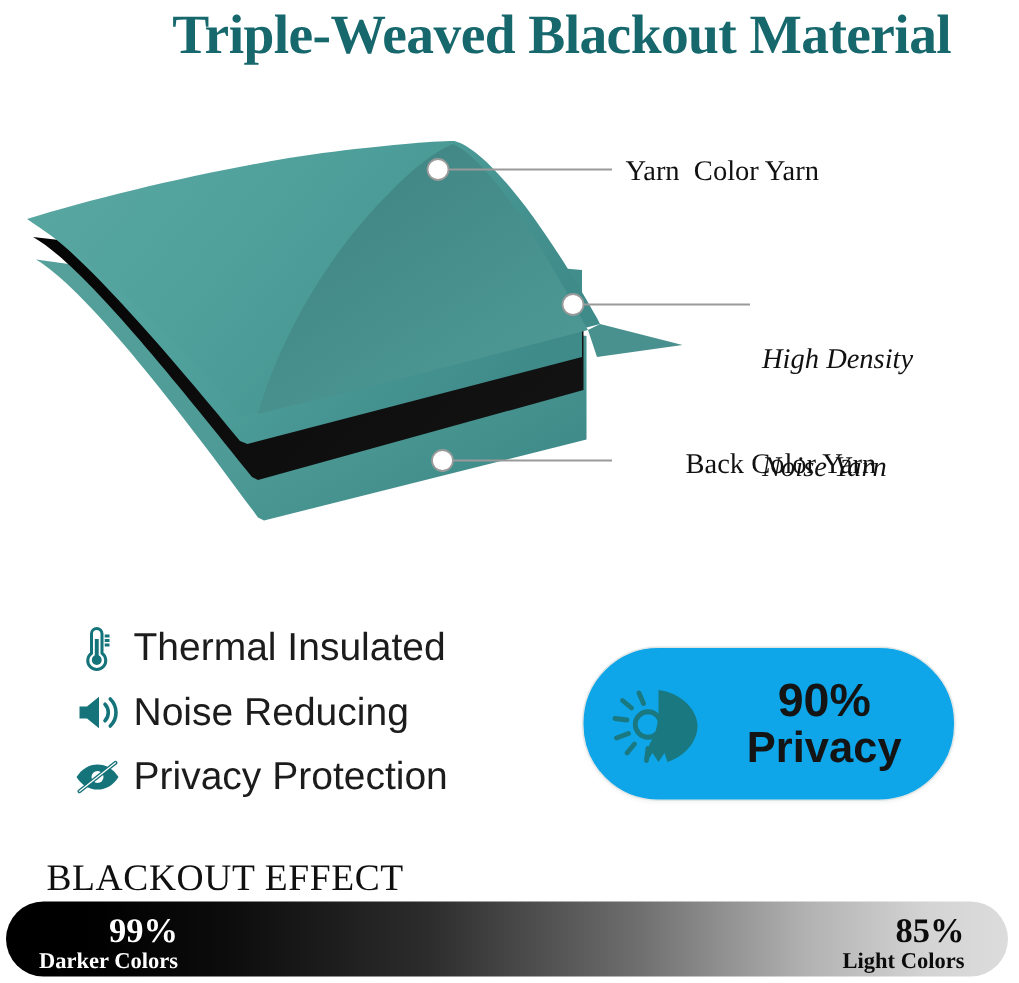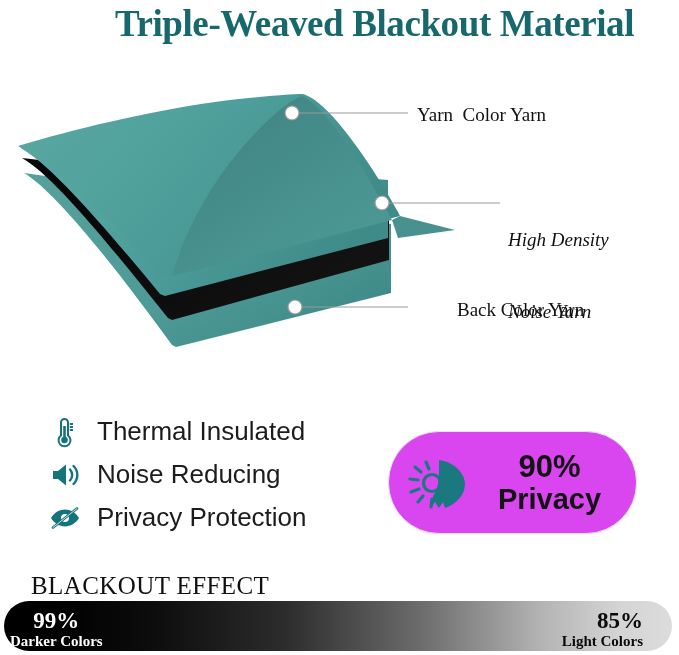--- a/index.html
+++ b/index.html
@@ -76,7 +76,7 @@
     color: #15737a;
   }
   .feature-label {
-    margin-left: 15px;
+    margin-left: 7px;
     font-family: "Liberation Sans", sans-serif;
     font-size: 26px;
     color: #1c1c1c;

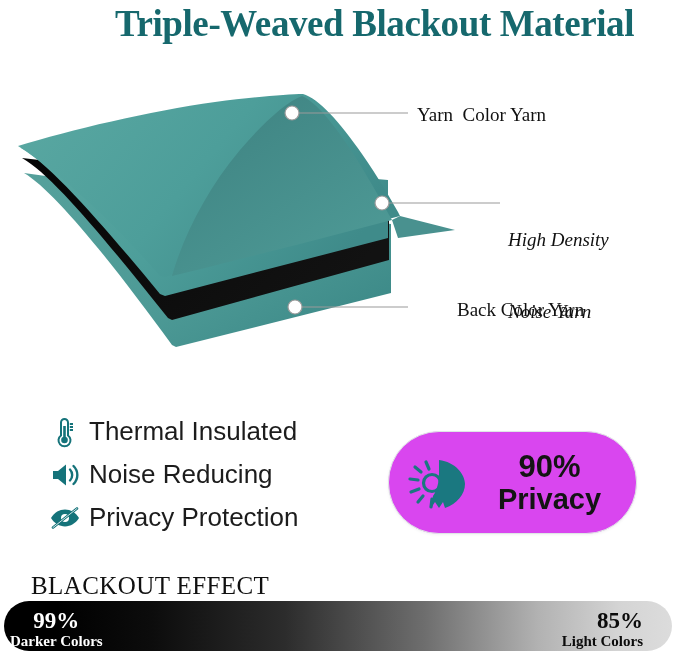--- a/index.html
+++ b/index.html
@@ -92,7 +92,7 @@
     height: 101px;
     border: 1px solid #dfe6e6;
     border-radius: 51px;
-    background: #d946ef;
+    background: #0ea5e9;
     box-shadow: 0 1px 3px rgba(0,0,0,0.05);
     display: flex;
     align-items: center;

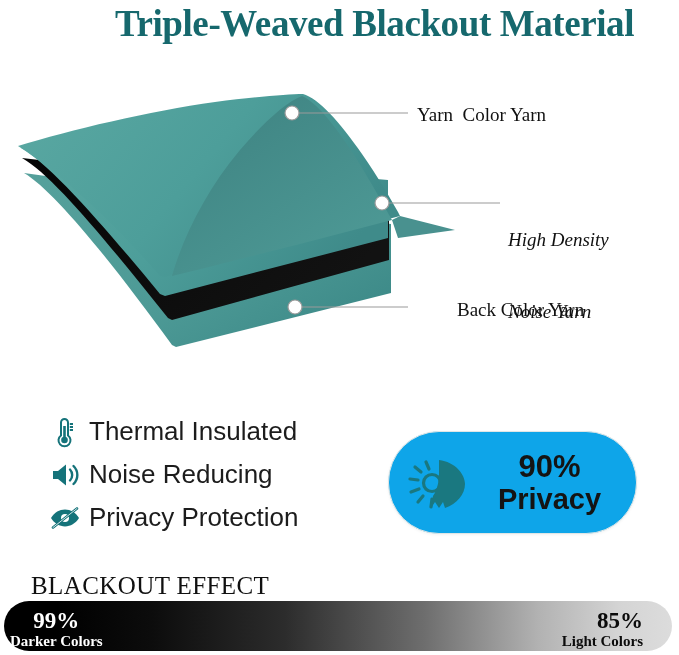--- a/index.html
+++ b/index.html
@@ -147,7 +147,7 @@
     font-weight: bold;
     white-space: nowrap;
   }
-  #bar-left  { left: 6px; text-align: center;  color: #ffffff; }
+  #bar-left  { left: 22px; text-align: right;  color: #ffffff; }
   #bar-right { right: 29px; text-align: right; color: #0b0b0b; }
   .bar-pct   { font-size: 23px; display: block; }
   .bar-sub   { font-size: 15px; display: block; margin-top: 1px; }

